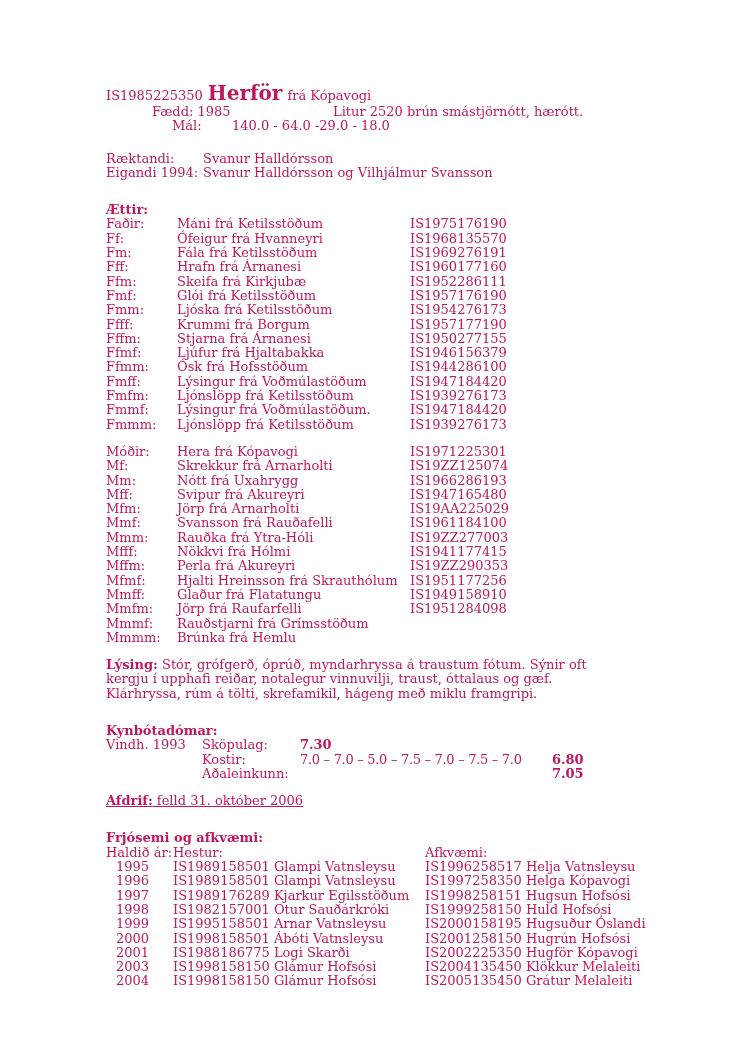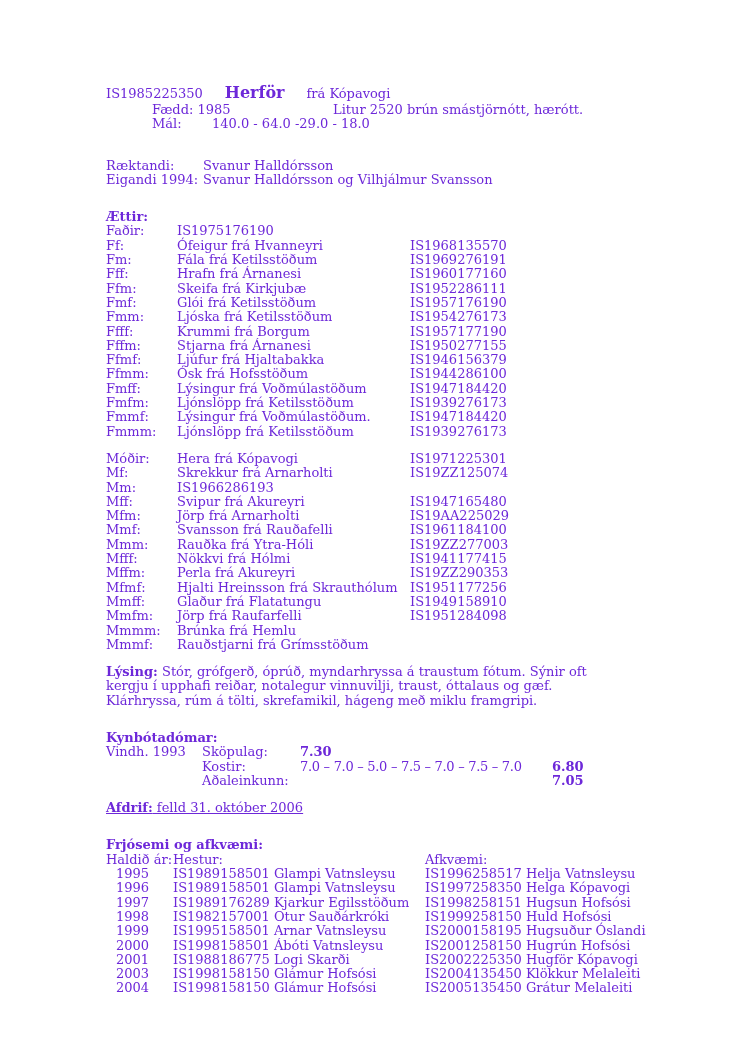--- a/index.html
+++ b/index.html
@@ -10,7 +10,7 @@
     background:#ffffff;
     font-family:"DejaVu Serif", serif;
     font-size:13px;
-    color:#6d28d9;
+    color:#be185d;
     overflow:hidden;
   }
   .content { padding:84px 40px 0 106px; }

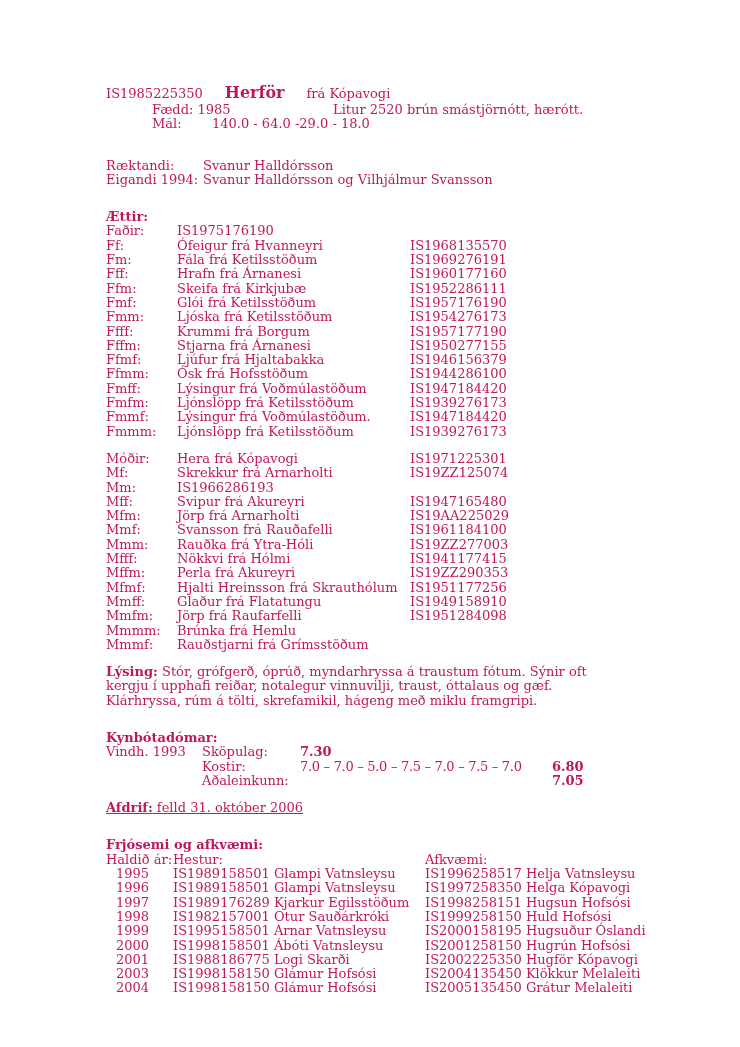--- a/index.html
+++ b/index.html
@@ -19,7 +19,7 @@
 
   
   .title-line { display:flex; align-items:baseline; line-height:18px; white-space:nowrap; }
-  .horse-name { font-size:16px; font-weight:bold; margin:0 22px; }
+  .horse-name { font-size:20px; font-weight:bold; margin:0 5px; }
 
   
   .birth-row, .mal-row { padding-left:46px; }

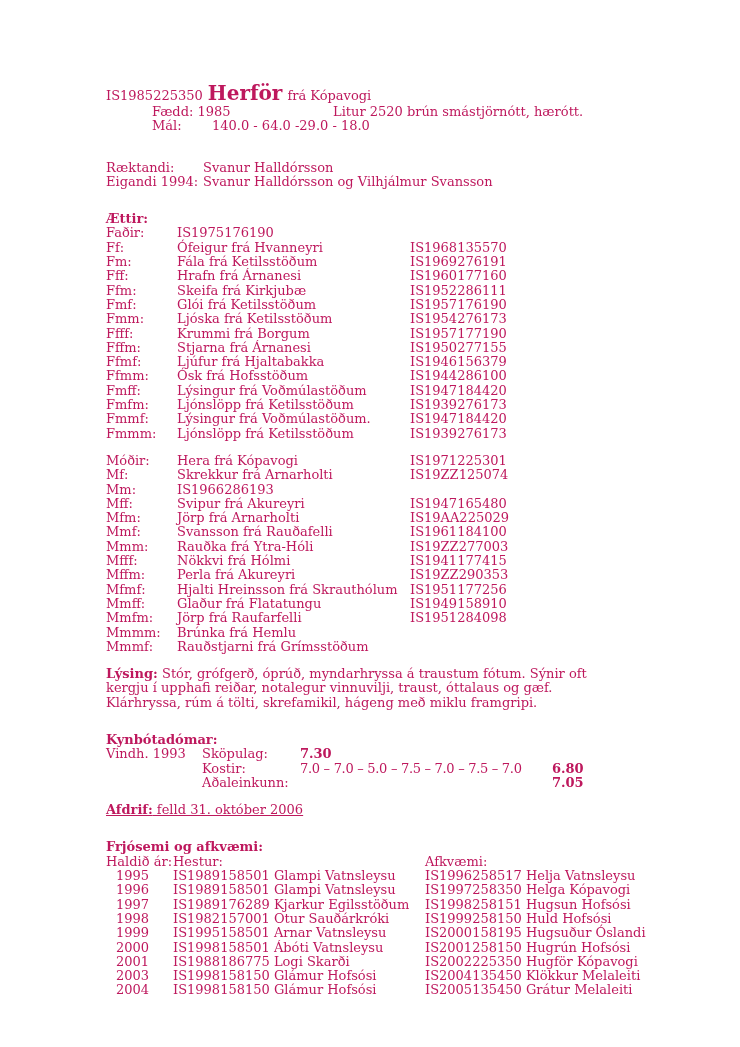--- a/index.html
+++ b/index.html
@@ -24,7 +24,7 @@
   
   .birth-row, .mal-row { padding-left:46px; }
   .birth-pair { width:181px; flex-shrink:0; }
-  .mal-label { width:60px; flex-shrink:0; }
+  .mal-label { width:60px; flex-shrink:0;margin-left:20px; }
 
   
   .owner-block { margin-top:27px; }

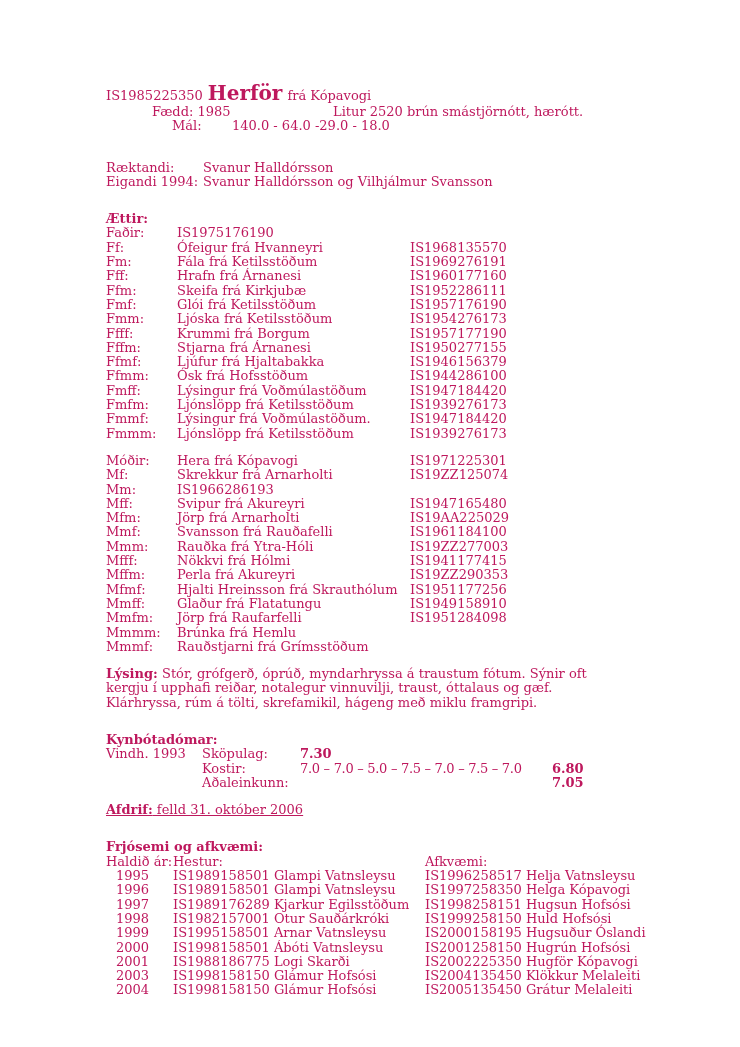--- a/index.html
+++ b/index.html
@@ -27,7 +27,7 @@
   .mal-label { width:60px; flex-shrink:0;margin-left:20px; }
 
   
-  .owner-block { margin-top:27px; }
+  .owner-block { margin-top:18px; }
   .info-label { width:97px; flex-shrink:0; }
 
   

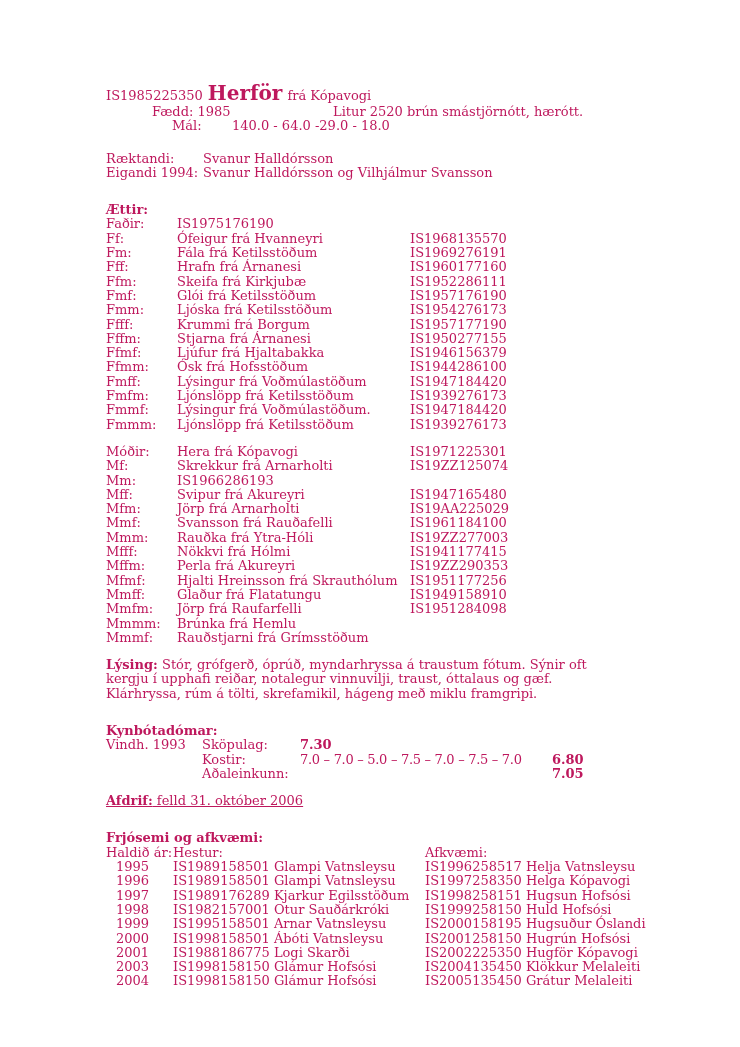--- a/index.html
+++ b/index.html
@@ -92,6 +92,7 @@
 
         <div class="row">
           <span class="ped-label">Faðir:</span>
+          <span class="ped-name">Máni frá Ketilsstöðum</span>
           <span>IS1975176190</span>
         </div>
 

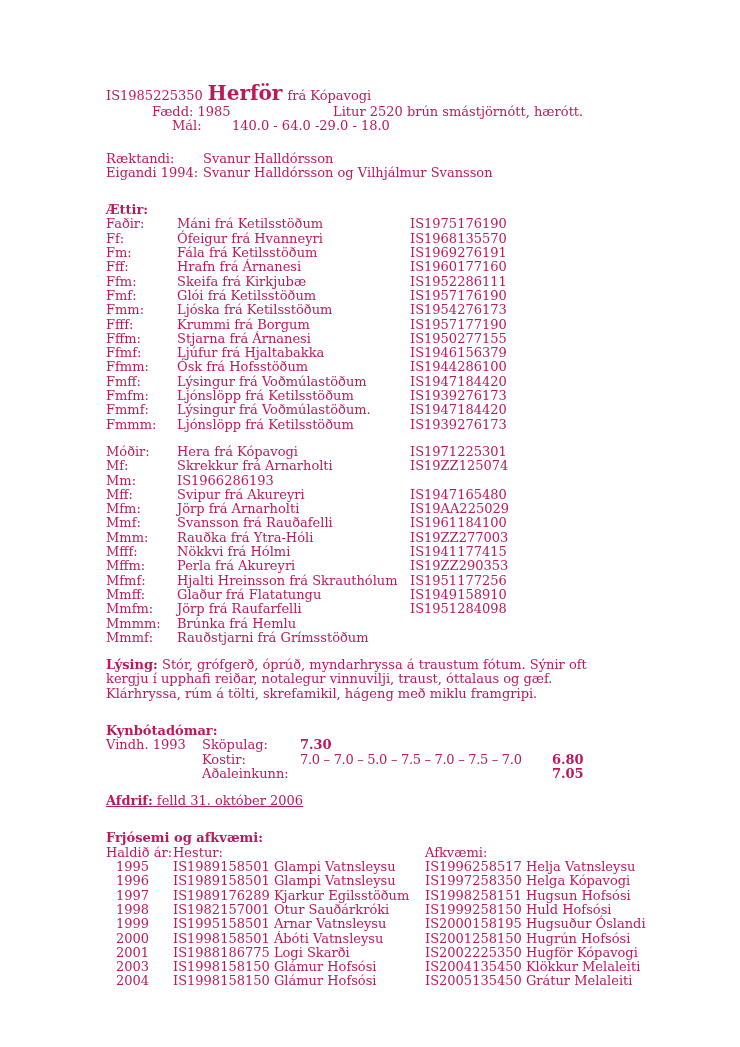--- a/index.html
+++ b/index.html
@@ -200,6 +200,7 @@
 
         <div class="row">
           <span class="ped-label">Mm:</span>
+          <span class="ped-name">Nótt frá Uxahrygg</span>
           <span>IS1966286193</span>
         </div>
 

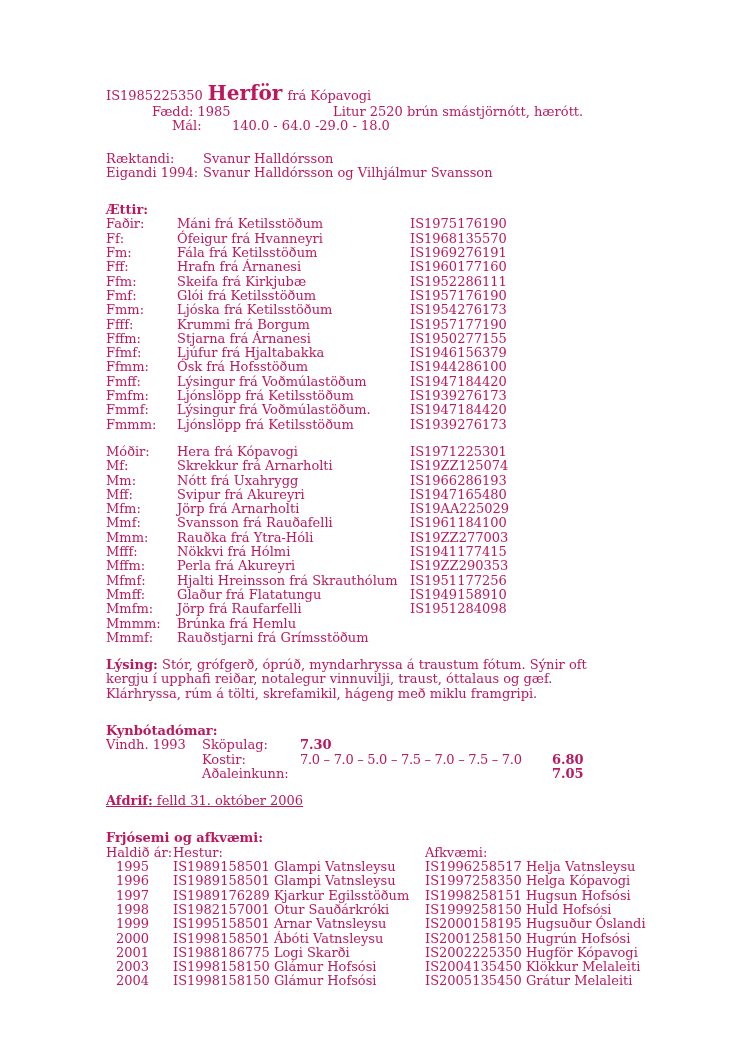--- a/index.html
+++ b/index.html
@@ -259,14 +259,14 @@
         </div>
 
         <div class="row">
+          <span class="ped-label">Mmmf:</span>
+          <span class="ped-name">Rauðstjarni frá Grímsstöðum</span>
+          <span></span>
+        </div>
+
+        <div class="row">
           <span class="ped-label">Mmmm:</span>
           <span class="ped-name">Brúnka frá Hemlu</span>
-          <span></span>
-        </div>
-
-        <div class="row">
-          <span class="ped-label">Mmmf:</span>
-          <span class="ped-name">Rauðstjarni frá Grímsstöðum</span>
           <span></span>
         </div>
 

